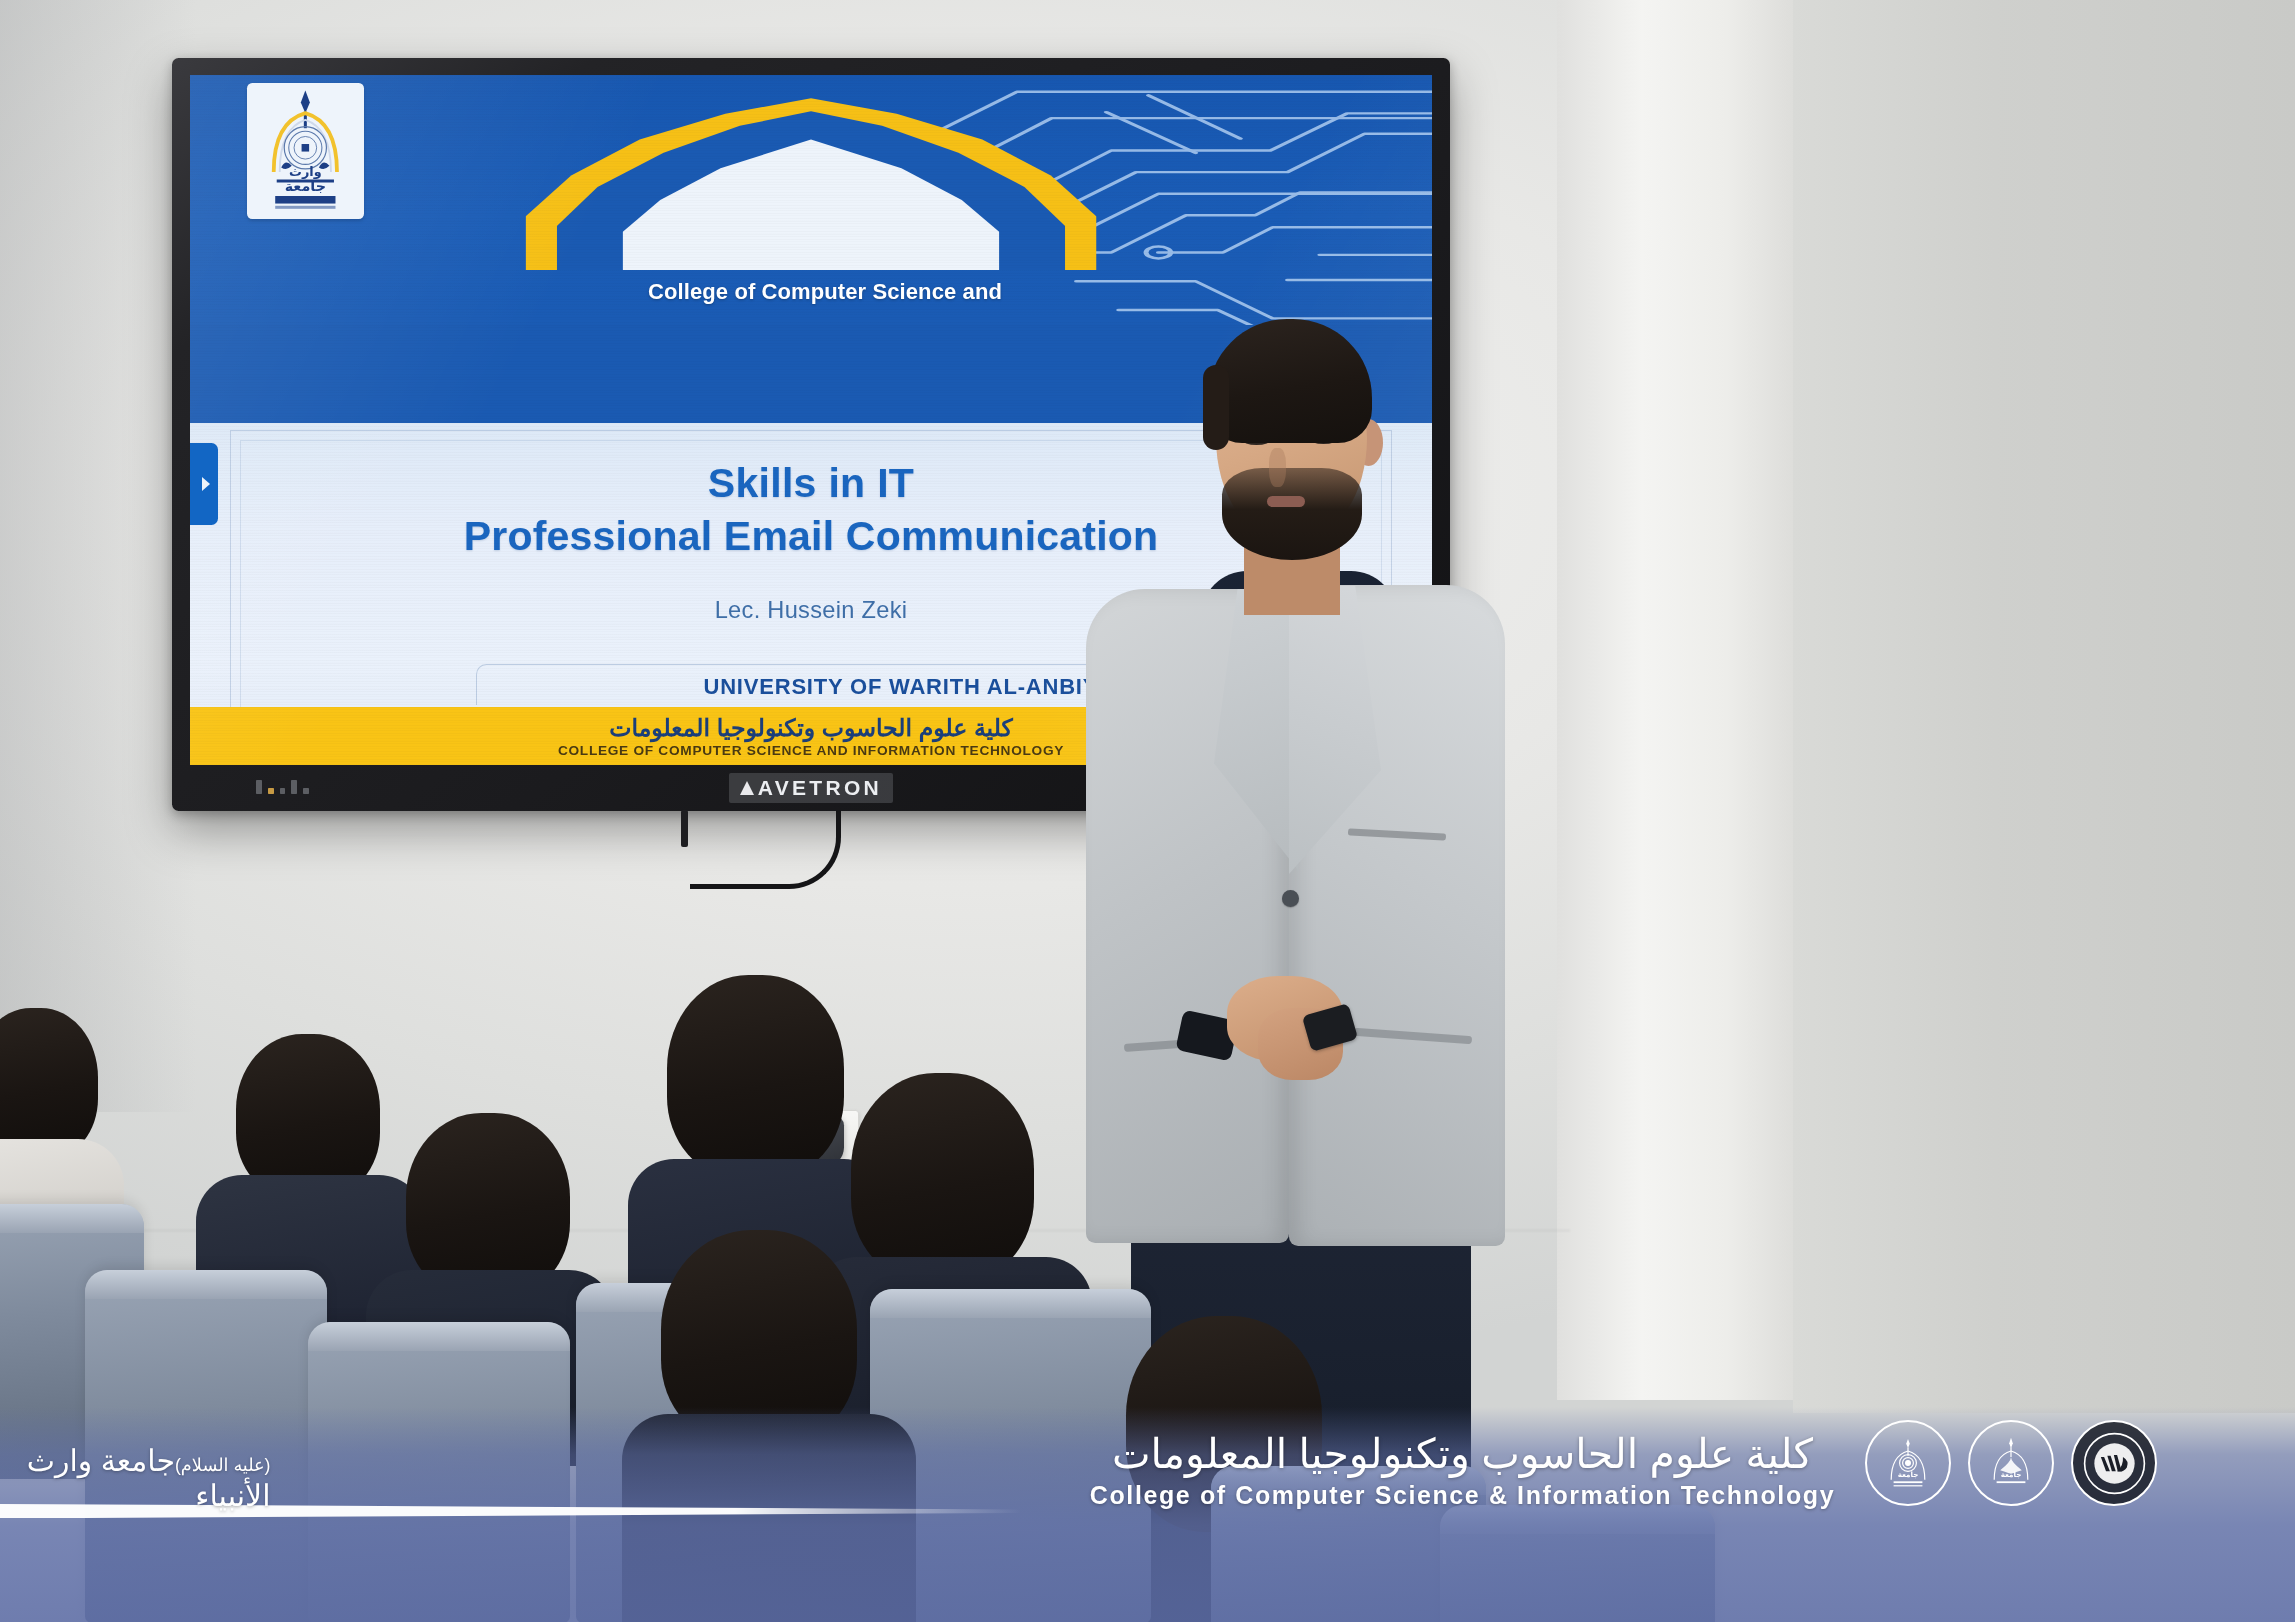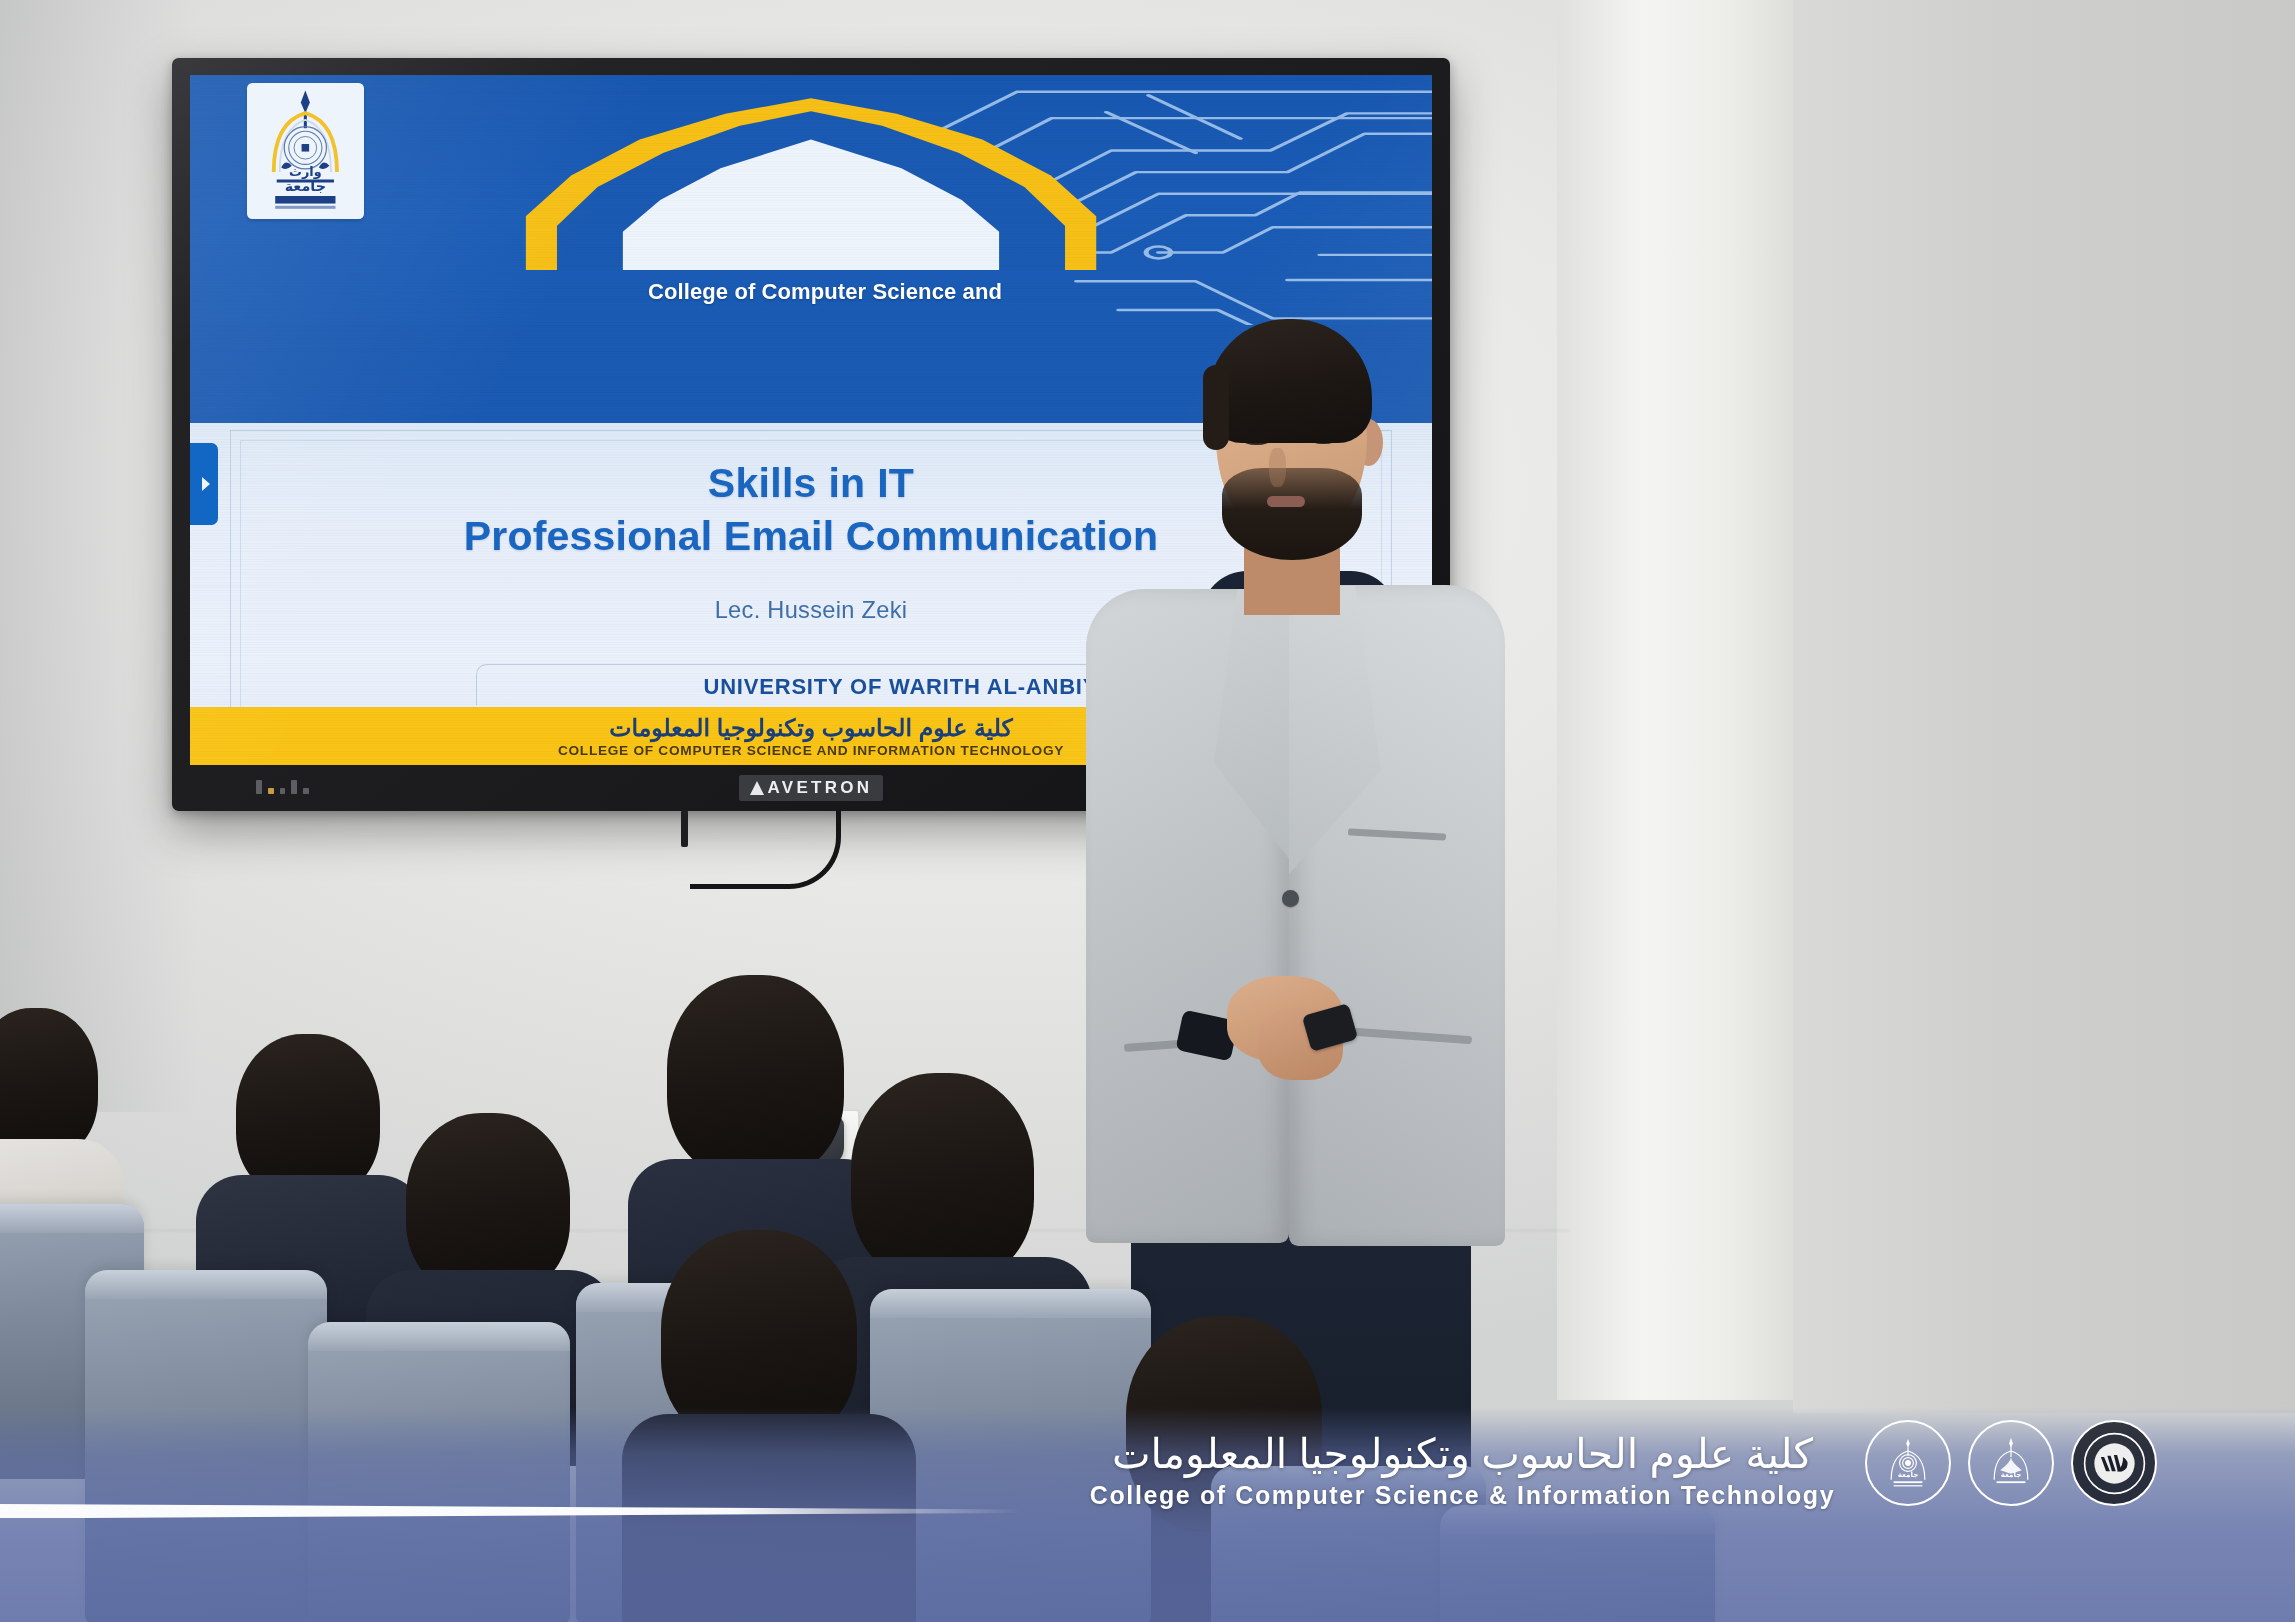--- a/index.html
+++ b/index.html
@@ -99,7 +99,7 @@
     border-bottom:14.4px solid #e9e9ec;
   }
   .tv-brand .bname{
-    color:#eceef1;font-size:17px;letter-spacing:3.3px;font-weight:700;
+    color:#eceef1;font-size:21px;letter-spacing:3.3px;font-weight:700;
   }
   .tv-ports{
     position:absolute;left:84px;bottom:17px;display:flex;gap:5.9px;align-items:flex-end;

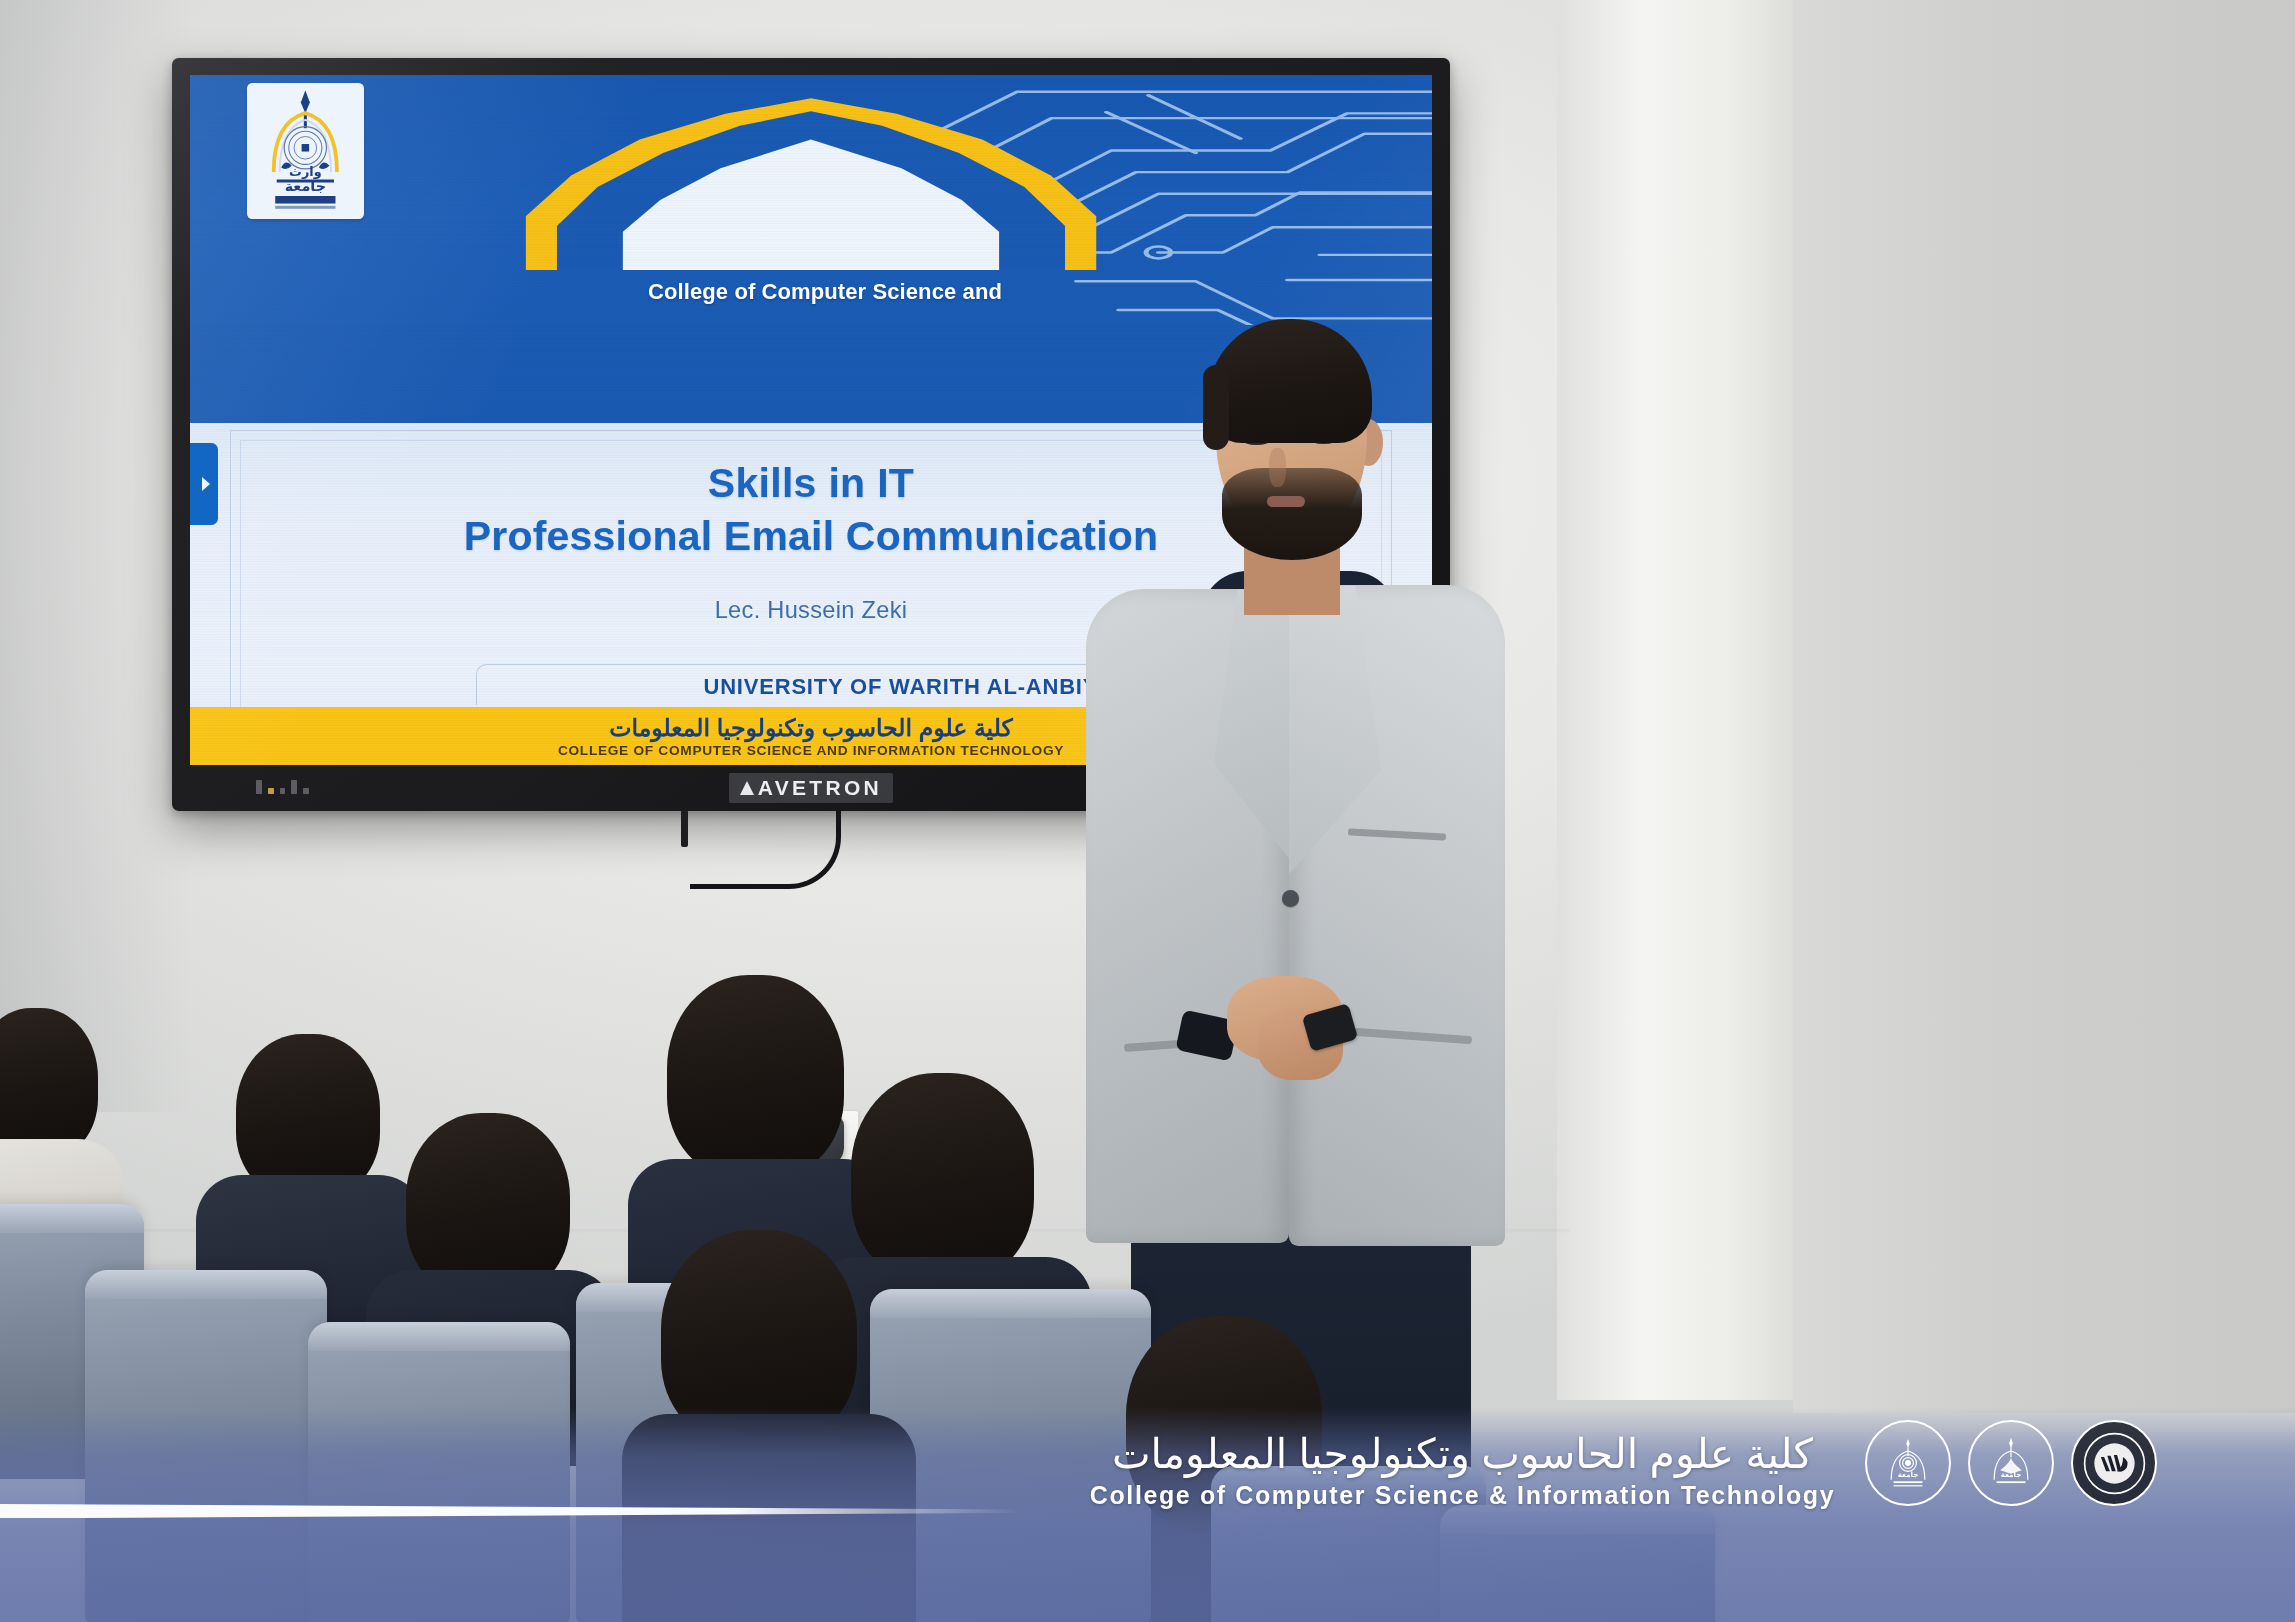--- a/index.html
+++ b/index.html
@@ -594,6 +594,9 @@
     <div class="footer-inner">
       <div class="footer-rule"></div>
 
+      <div class="footer-ar-left">
+        <span class="paren">(عليه السلام)</span><span>جامعة وارث الأنبياء</span>
+      </div>
 
       <div class="footer-center">
         <div class="ar">كلية علوم الحاسوب وتكنولوجيا المعلومات</div>

